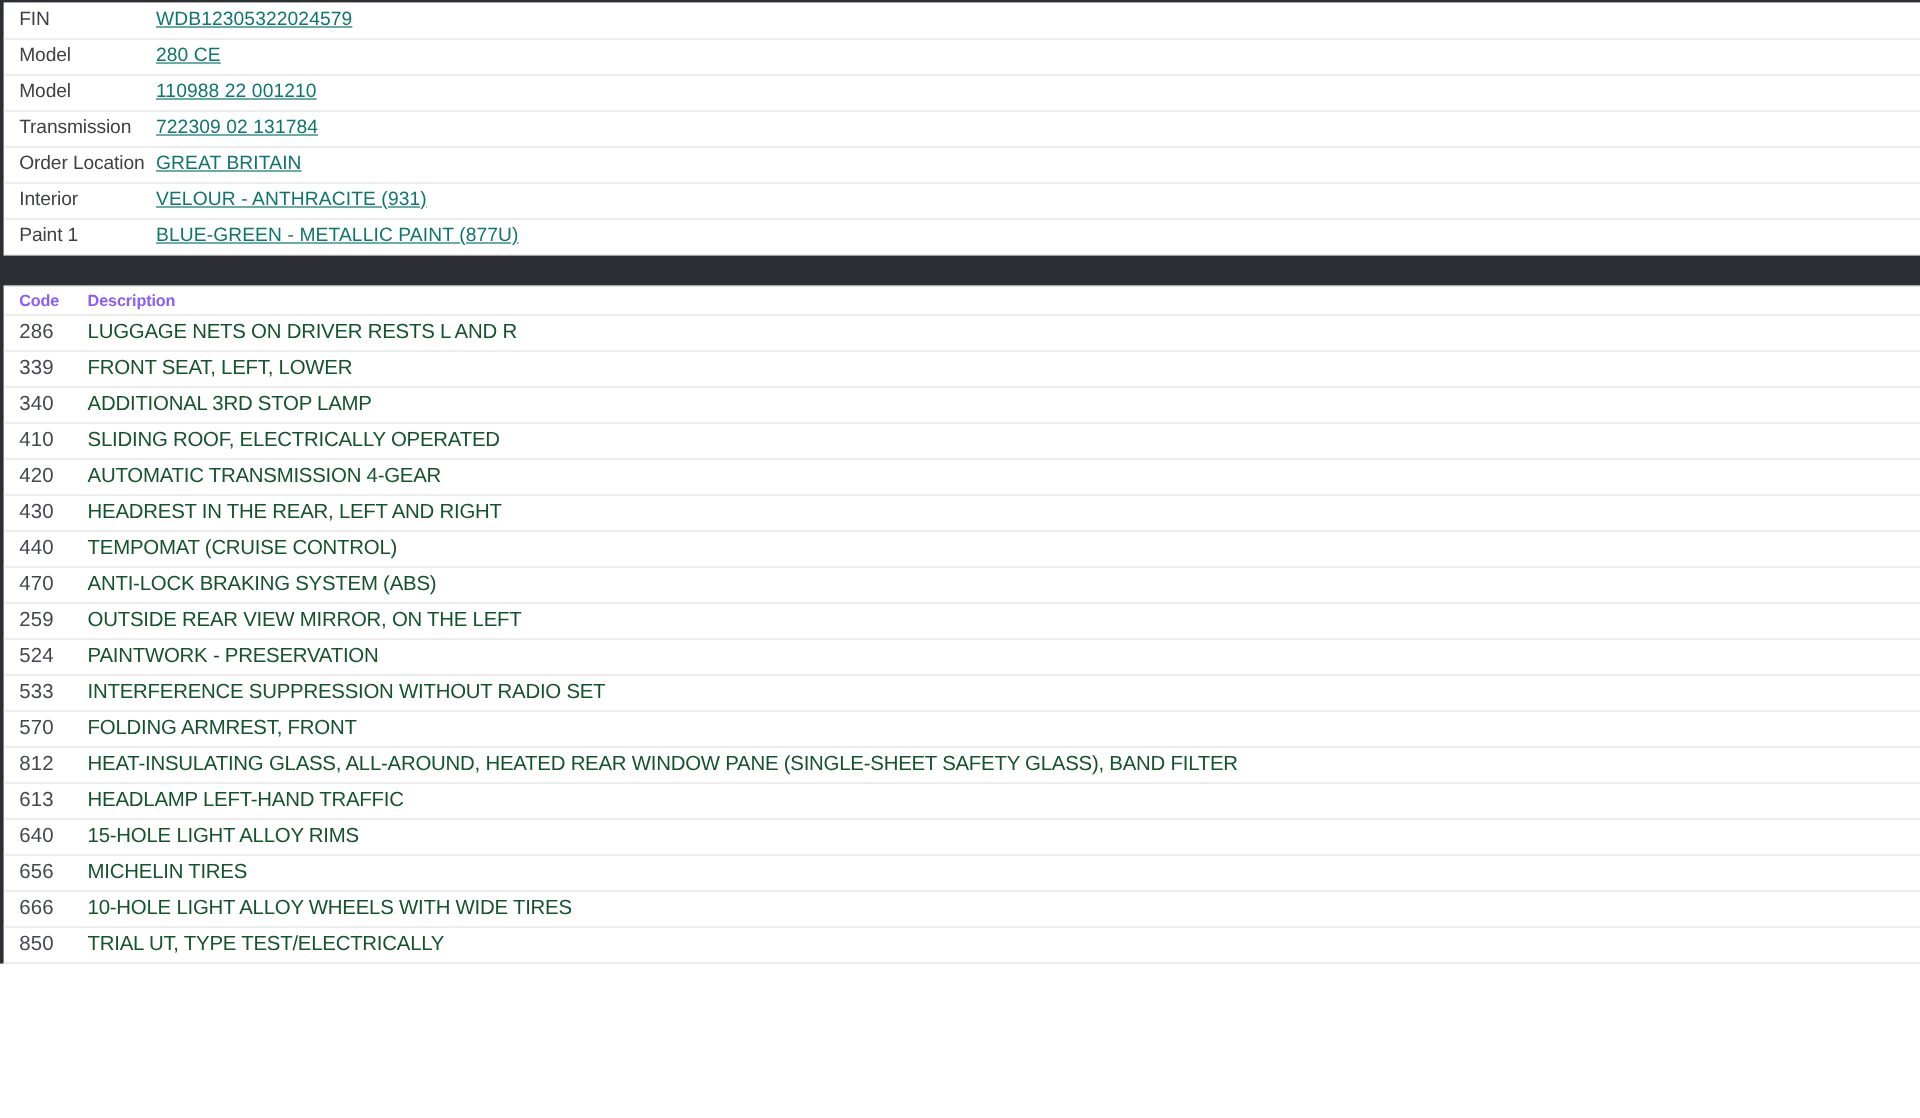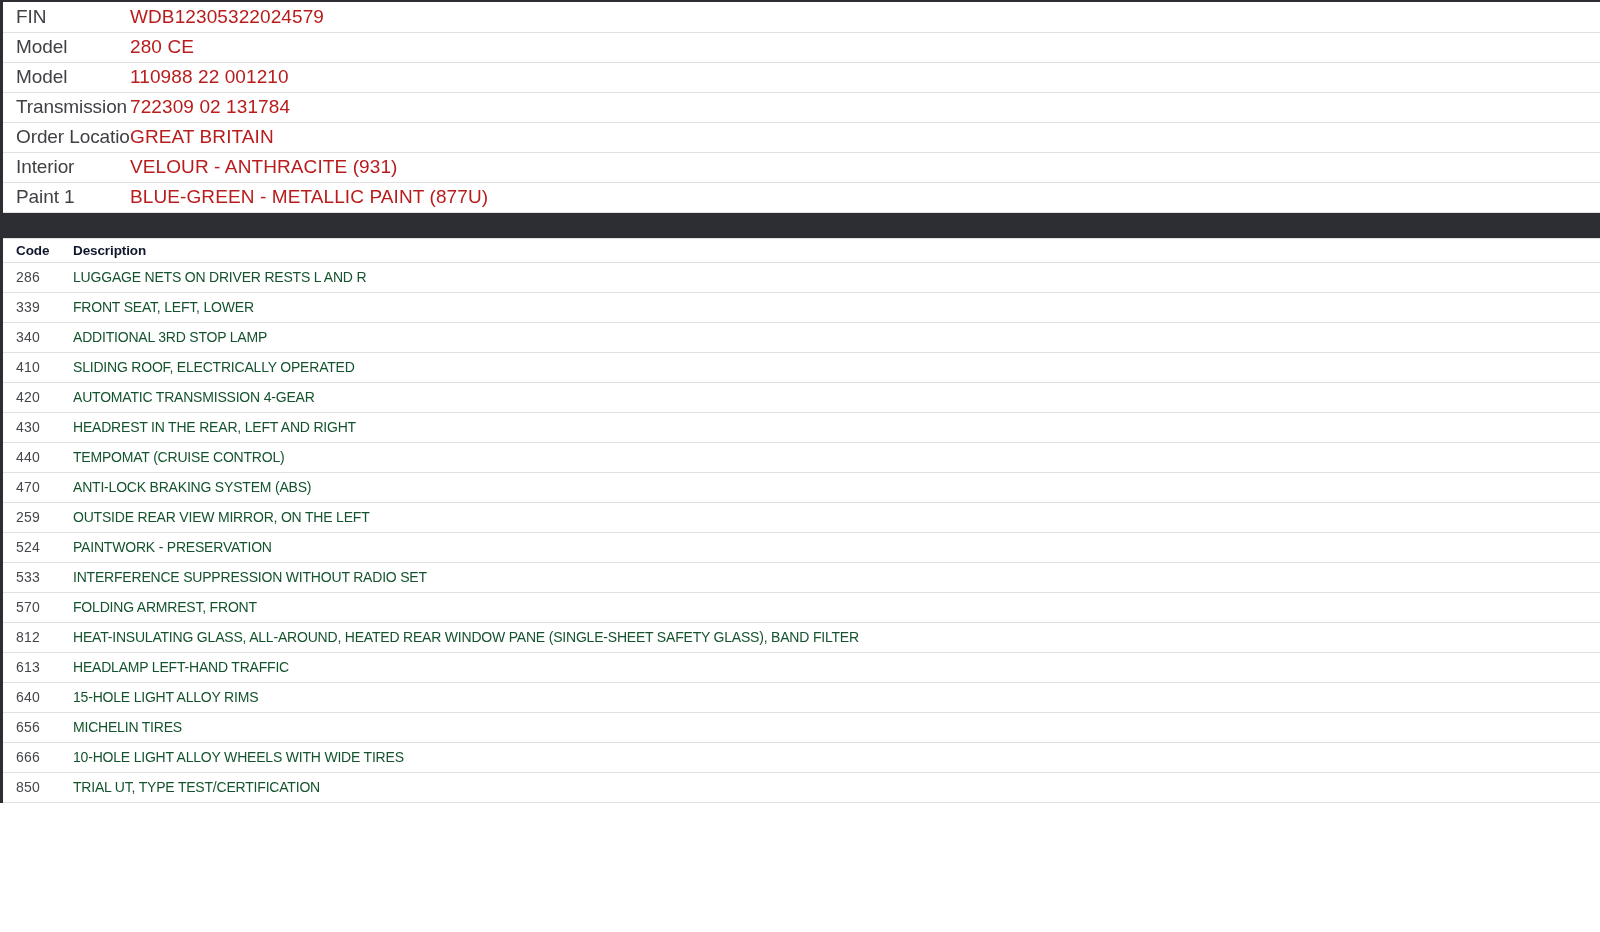--- a/index.html
+++ b/index.html
@@ -28,7 +28,7 @@
   .info-table td {
     height: 30px;
     border-bottom: 1px solid #e0e0e0;
-    font-size: 19px;
+    font-size: 16px;
     vertical-align: middle;
     white-space: nowrap;
     overflow: hidden;

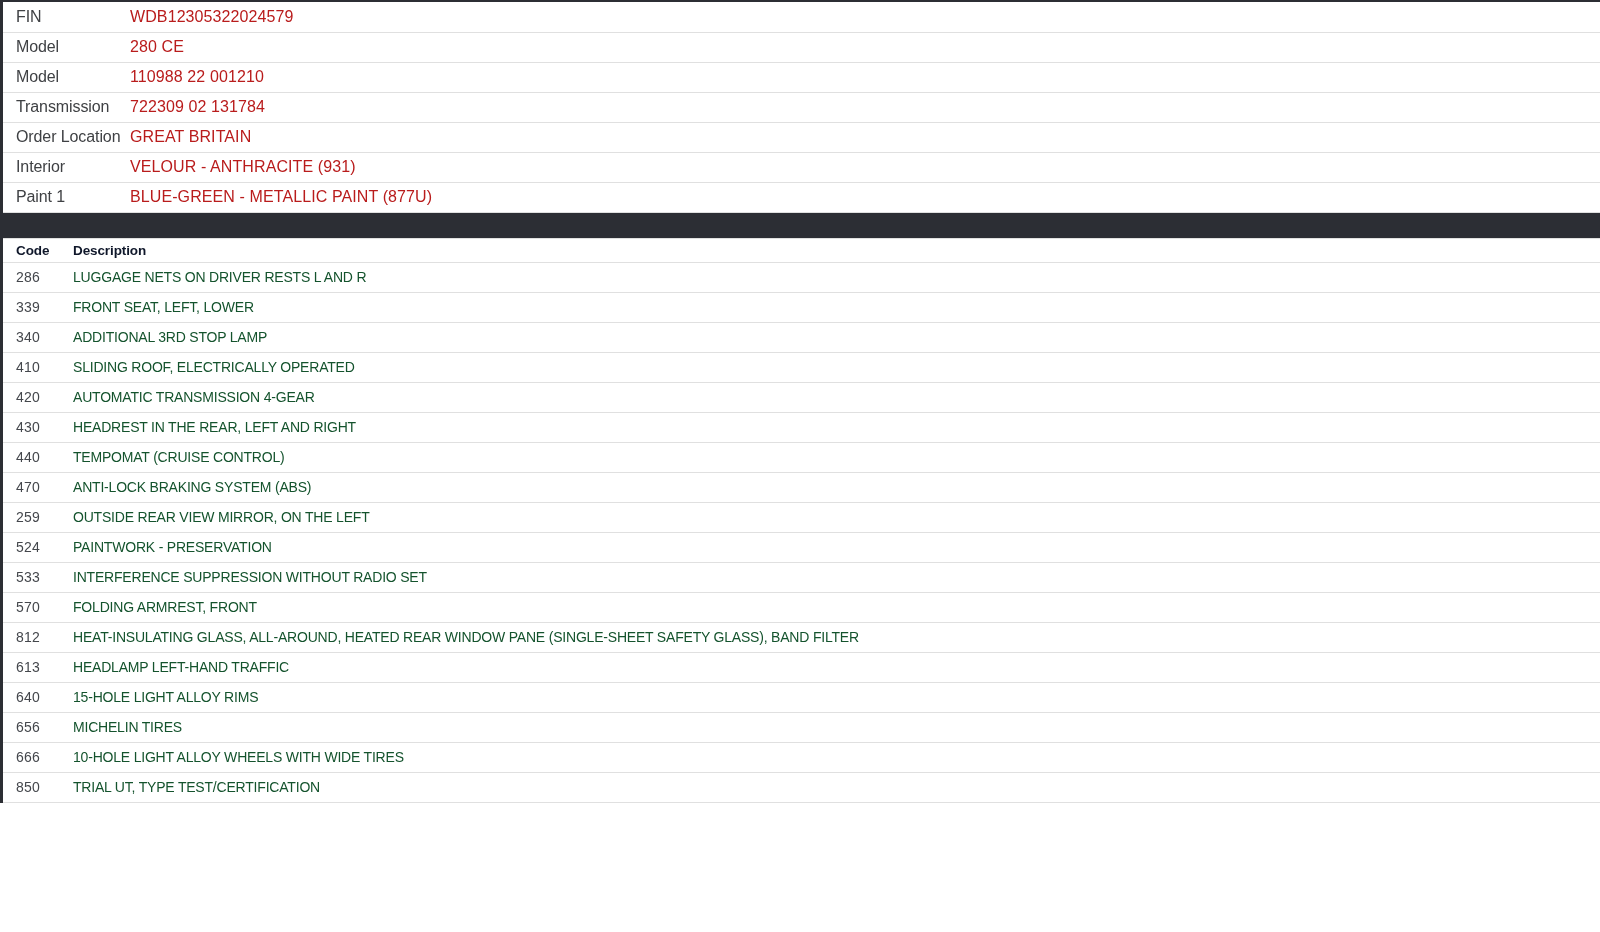--- a/index.html
+++ b/index.html
@@ -40,8 +40,9 @@
     letter-spacing: -0.1px;
   }
   .info-value {
-    color: #b91c1c;
+    color: #0f766e;
     letter-spacing: 0.1px;
+    text-decoration: underline;
   }
   
   .divider-bar {

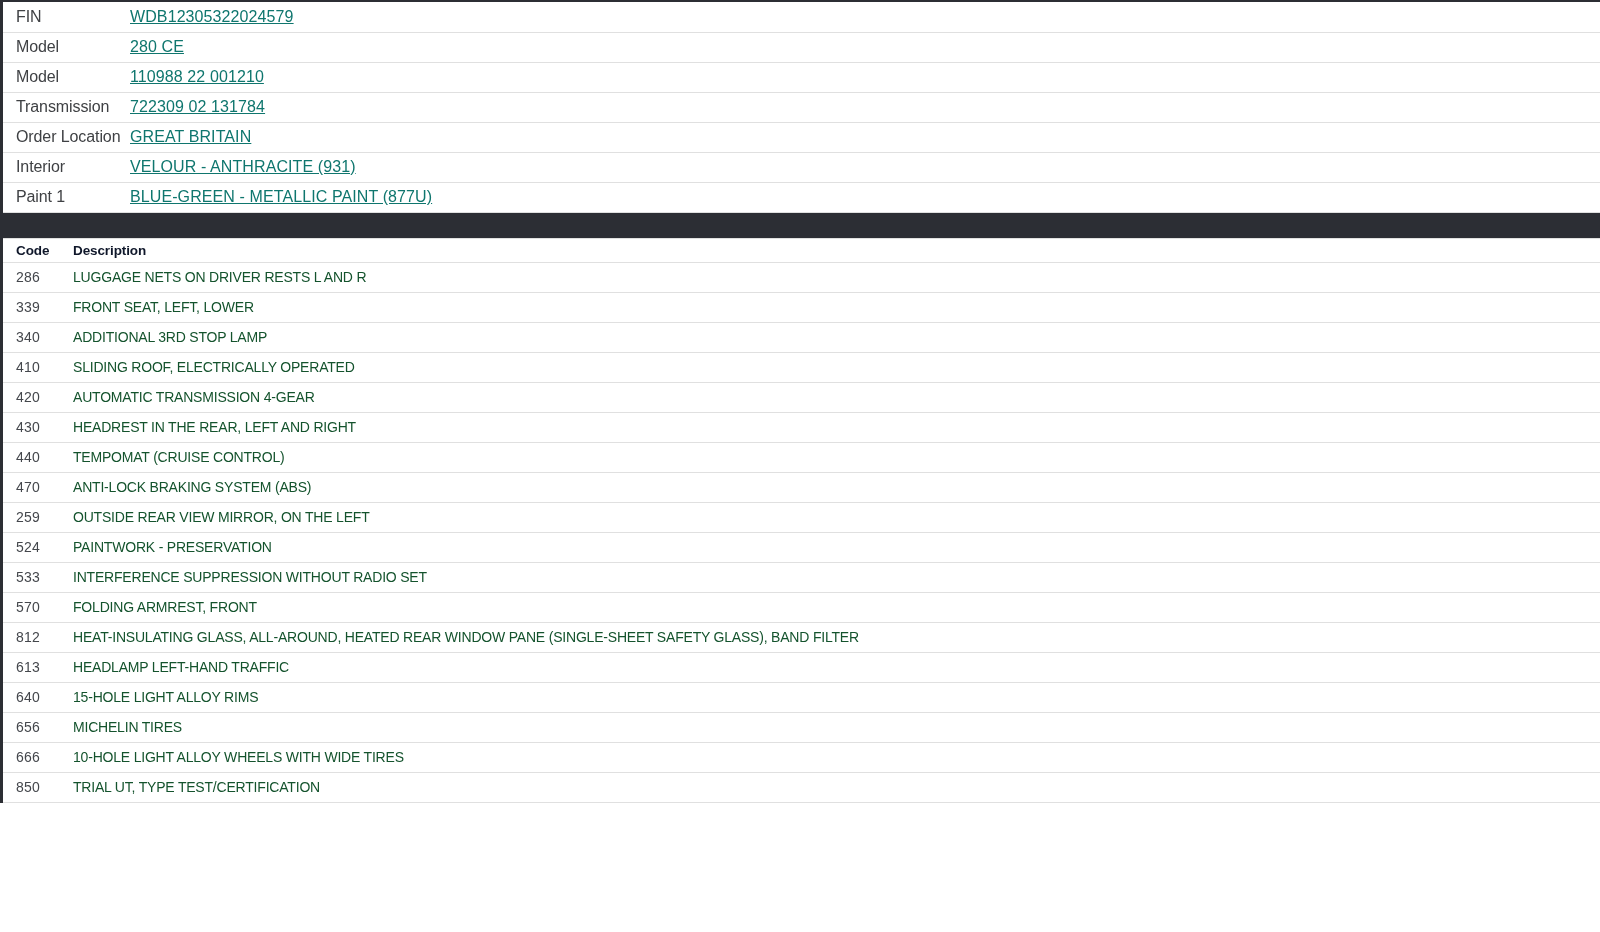--- a/index.html
+++ b/index.html
@@ -60,7 +60,7 @@
     border-bottom: 1px solid #e0e0e0;
     font-size: 13.5px;
     font-weight: 700;
-    color: #0f172a;
+    color: #8b5cf6;
     vertical-align: middle;
     letter-spacing: -0.1px;
   }

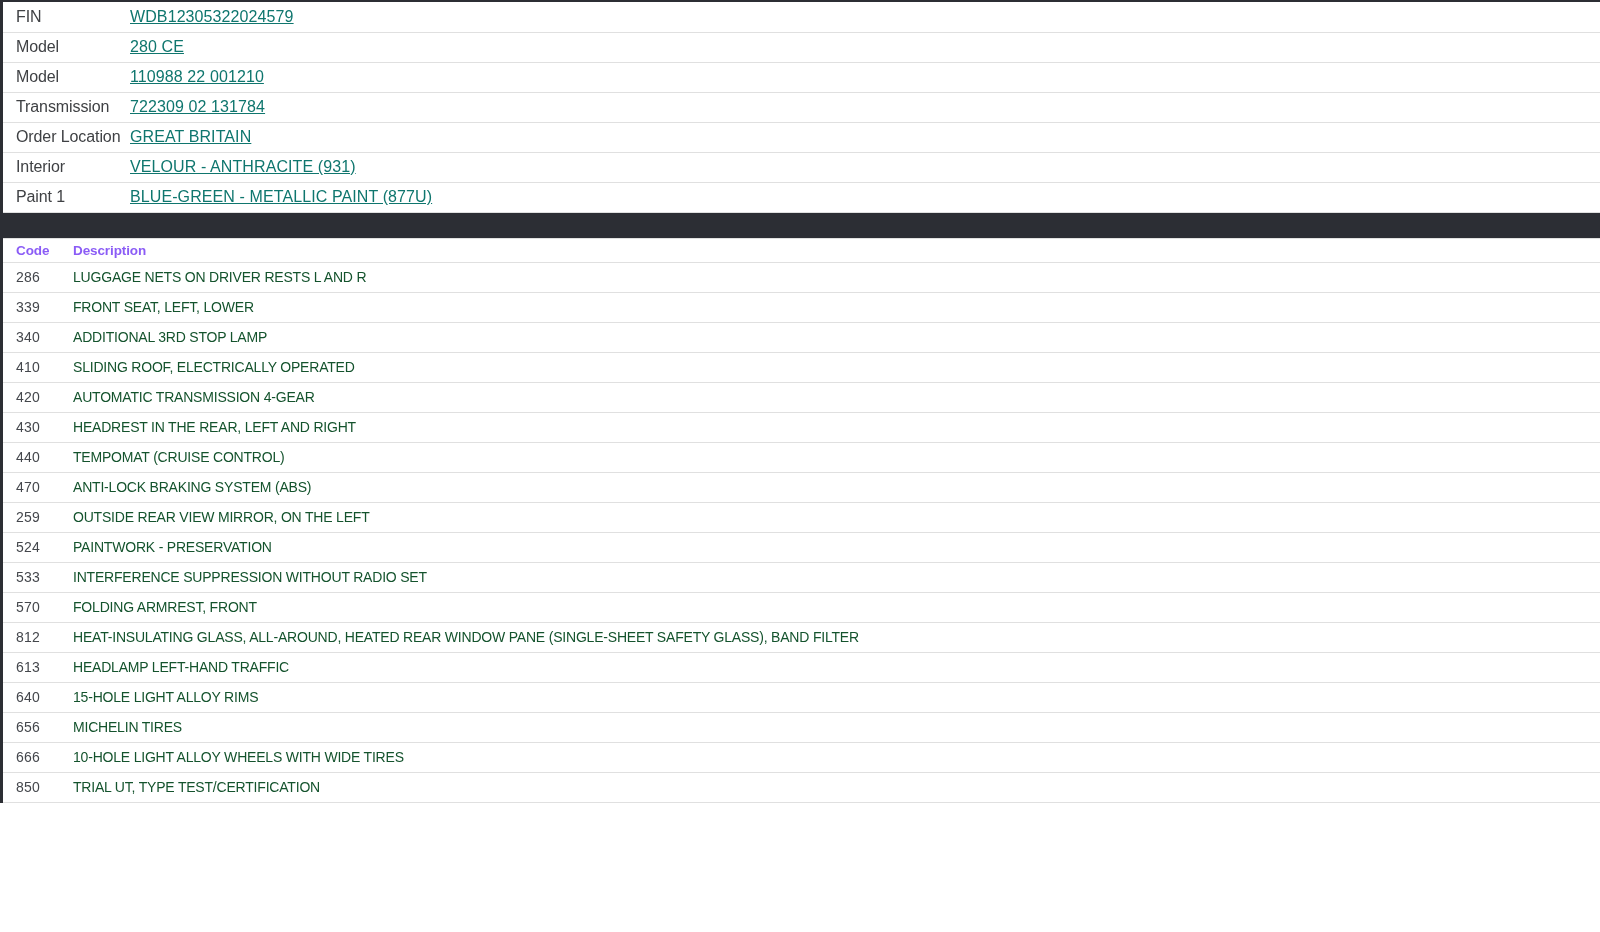--- a/index.html
+++ b/index.html
@@ -67,7 +67,7 @@
   .codes-table td {
     height: 30px;
     border-bottom: 1px solid #e0e0e0;
-    font-size: 14px;
+    font-size: 17px;
     vertical-align: middle;
     white-space: nowrap;
     overflow: hidden;

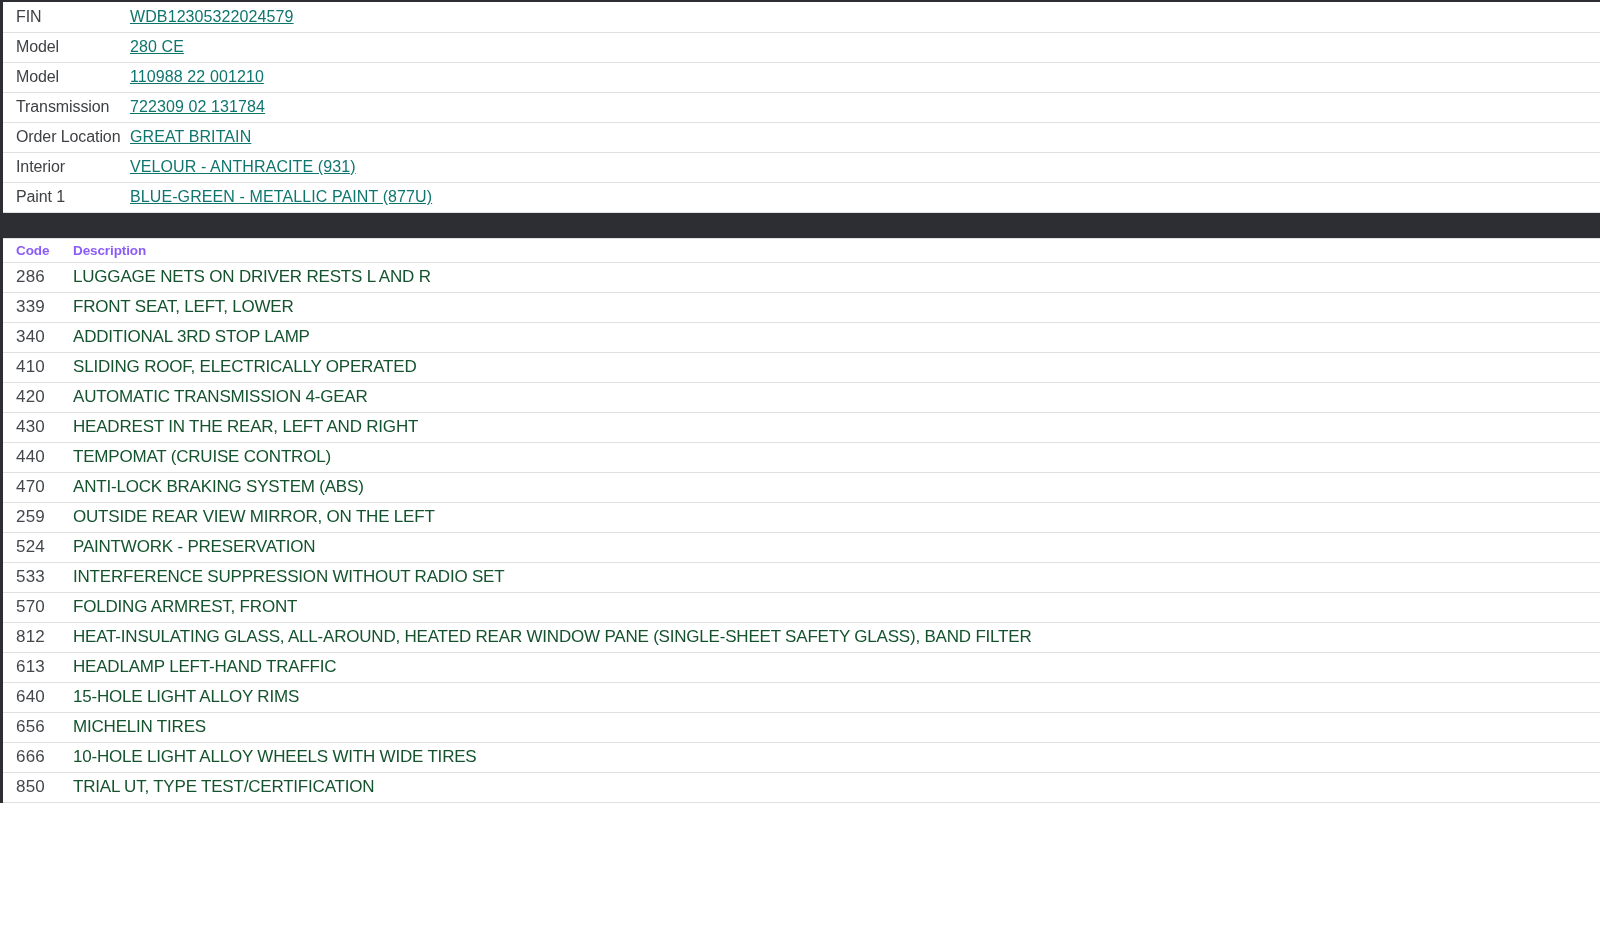--- a/index.html
+++ b/index.html
@@ -204,7 +204,7 @@
   </tr>
           <tr class="code-row">
     <td class="code-cell">850</td>
-    <td class="desc-cell">TRIAL UT, TYPE TEST/CERTIFICATION</td>
+    <td class="desc-cell">TRIAL UT, TYPE TEST/ELECTRICALLY</td>
   </tr>
         </tbody>
     </table>

